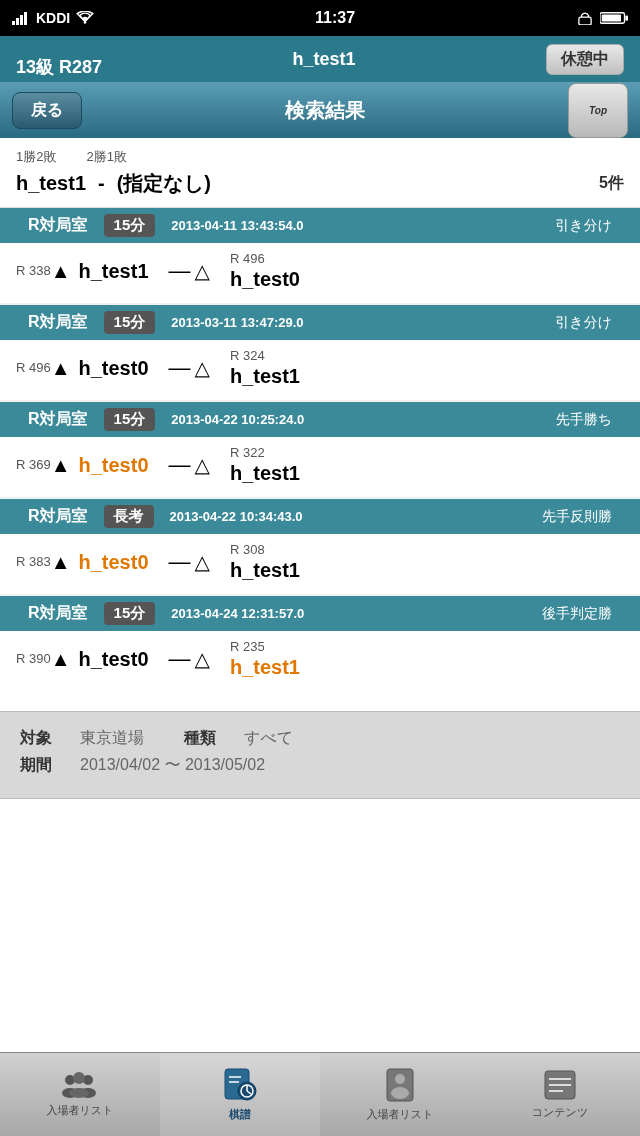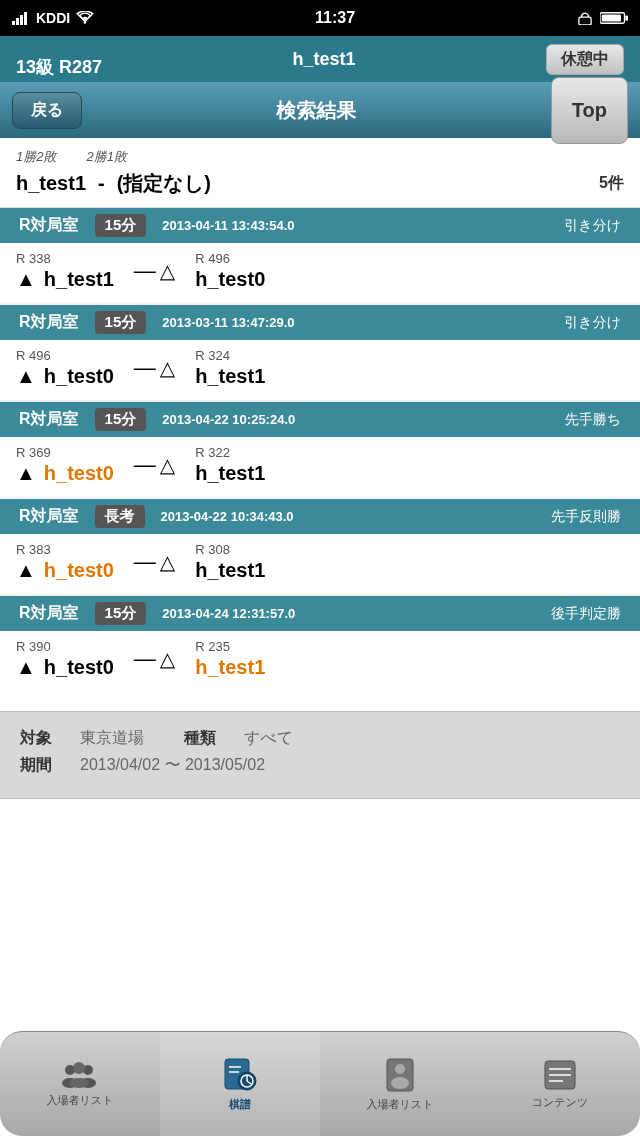--- a/index.html
+++ b/index.html
@@ -80,10 +80,11 @@
       color: #333;
       border-radius: 8px;
       padding: 21px 20px;
-      font-size: 20px;
+      font-size: 10px;
       font-weight: 700;
       border: 1px solid #999;
       cursor: pointer;
+      font-style: italic;
     }
 
     

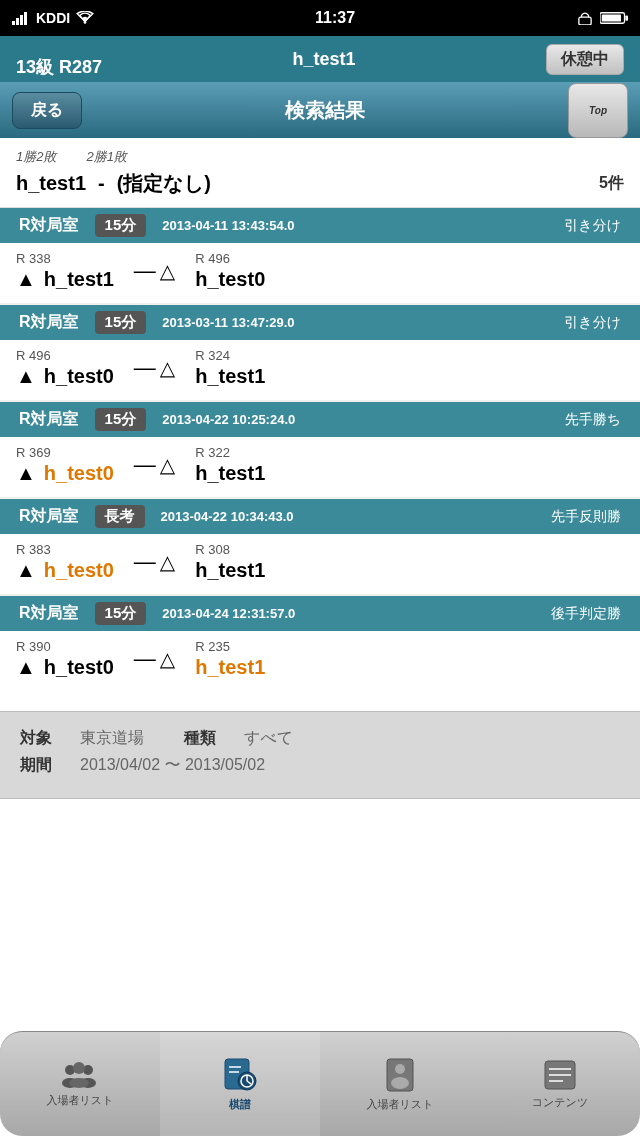--- a/index.html
+++ b/index.html
@@ -99,7 +99,6 @@
       display: flex;
       gap: 30px;
       margin-bottom: 4px;
-      font-style: italic;
     }
     .search-players {
       display: flex;

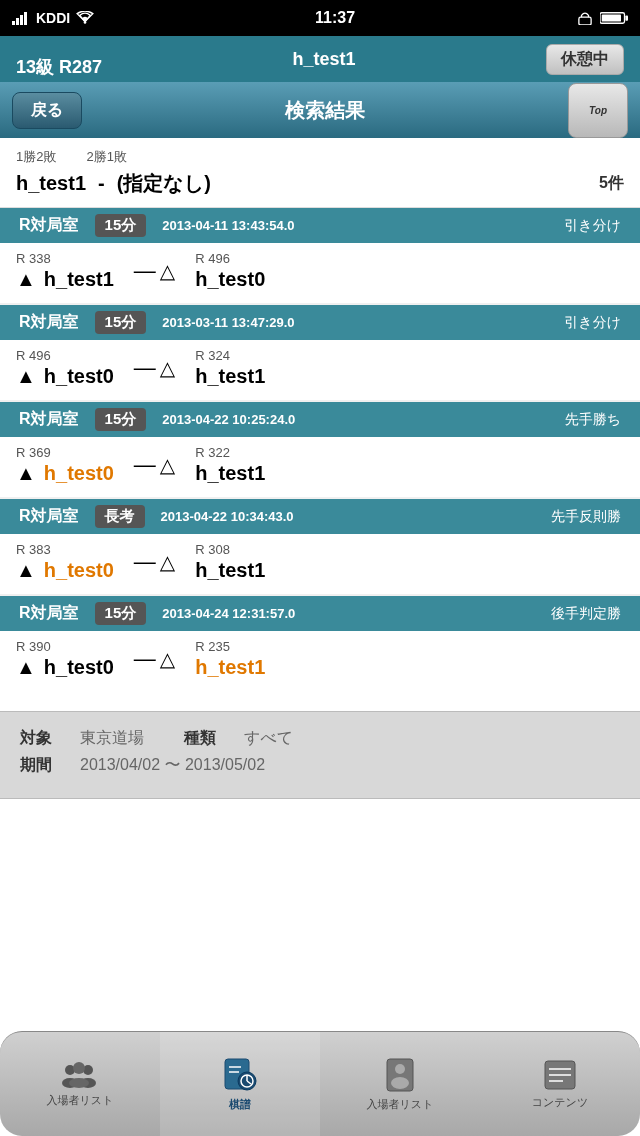--- a/index.html
+++ b/index.html
@@ -124,7 +124,7 @@
       color: #fff;
       display: flex;
       align-items: center;
-      padding: 6px 19px;
+      padding: 6px 28px;
       gap: 16px;
     }
     .game-room {

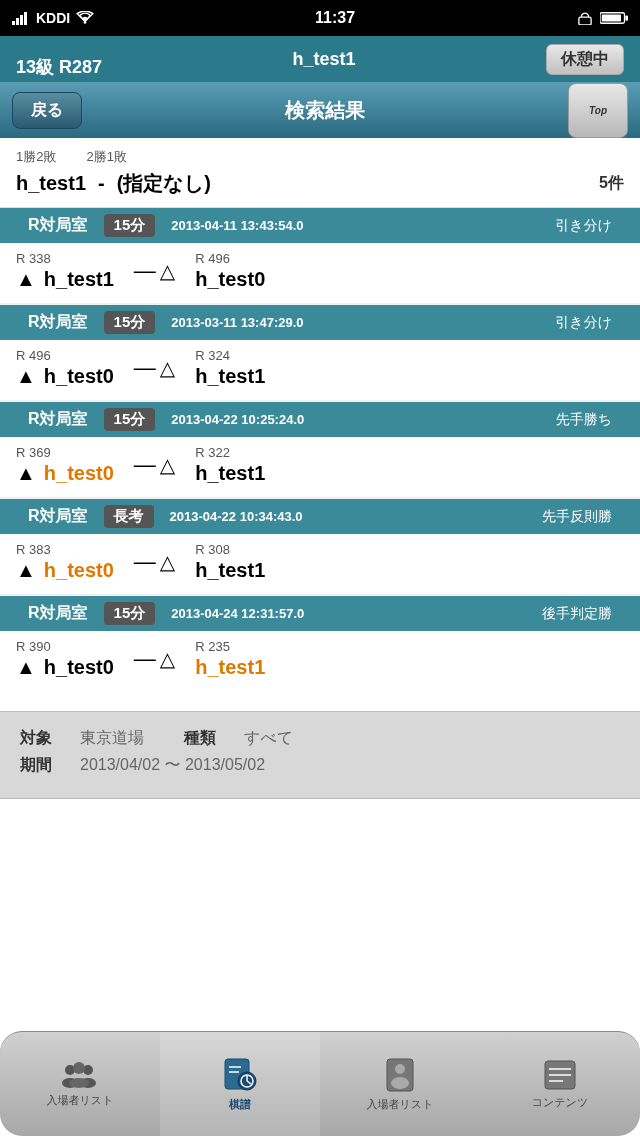--- a/index.html
+++ b/index.html
@@ -159,8 +159,8 @@
     }
     .player-side {
       display: flex;
-      flex-direction: column;
-      align-items: flex-start;
+      flex-direction: row;
+      align-items: center;
     }
     .player-rating { font-size: 13px; color: #555; margin-bottom: 2px; }
     .player-name-row { display: flex; align-items: center; gap: 8px; }

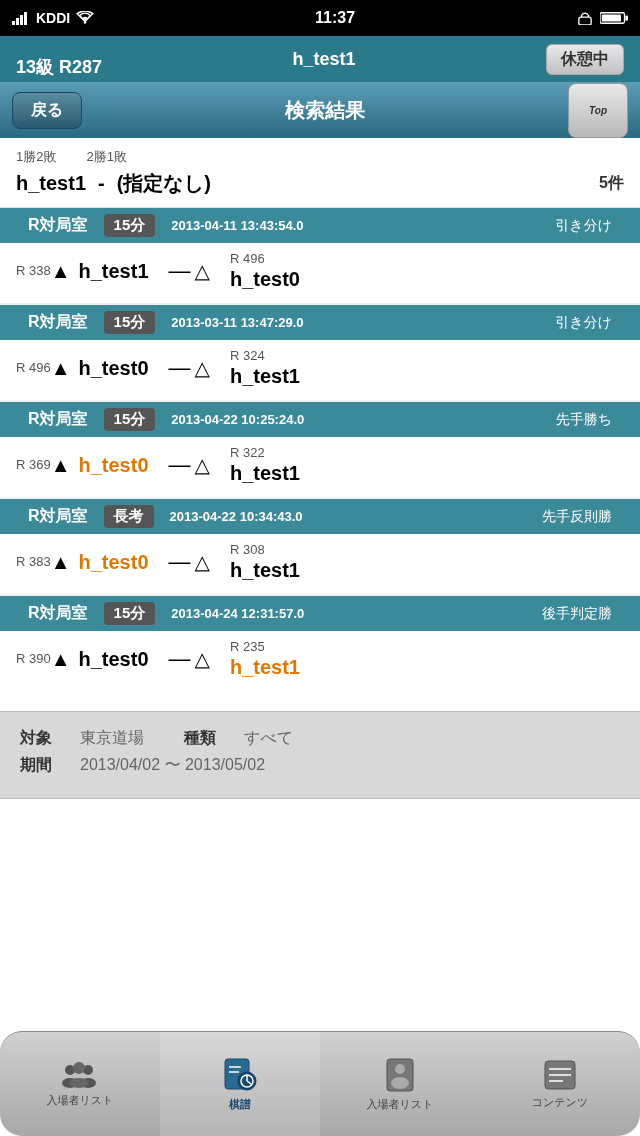--- a/index.html
+++ b/index.html
@@ -208,9 +208,8 @@
       width: 640px;
       background: linear-gradient(to bottom, #d0d0d0, #a8a8a8);
       display: flex;
-      height: 105px;
+      height: 84px;
       border-top: 1px solid #888;
-      border-radius: 22px;
     }
     .tab-item {
       flex: 1;

